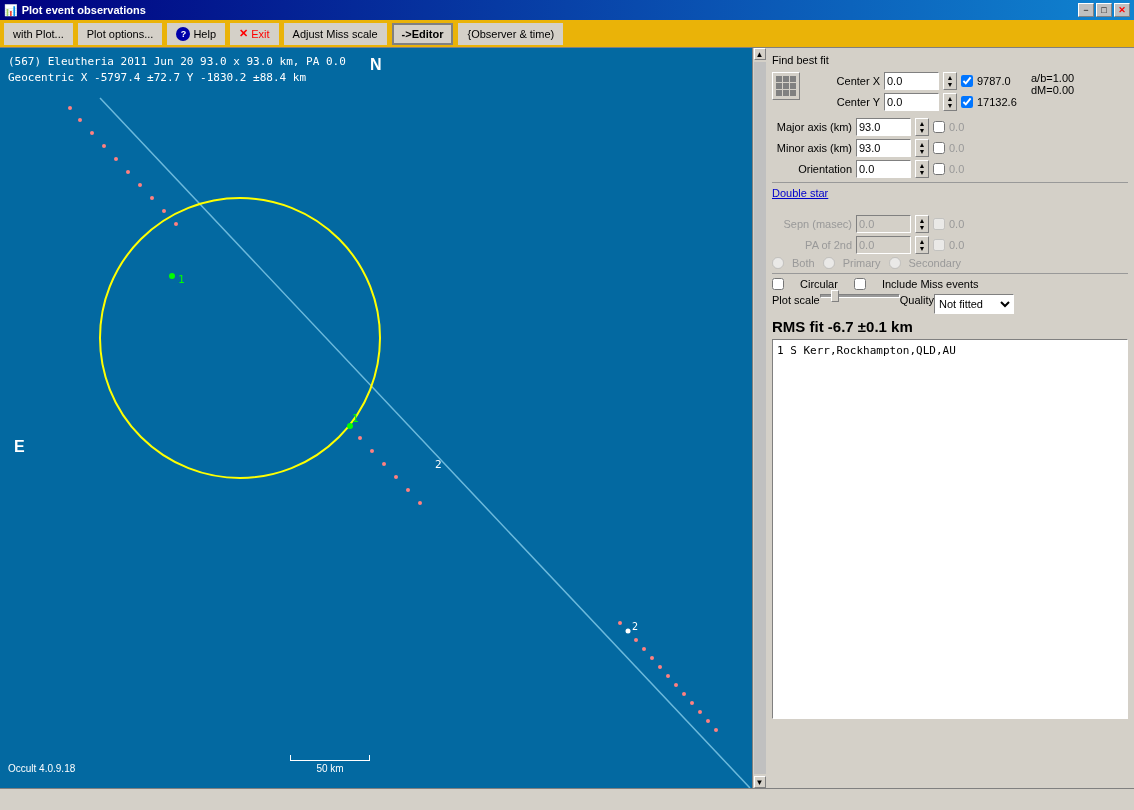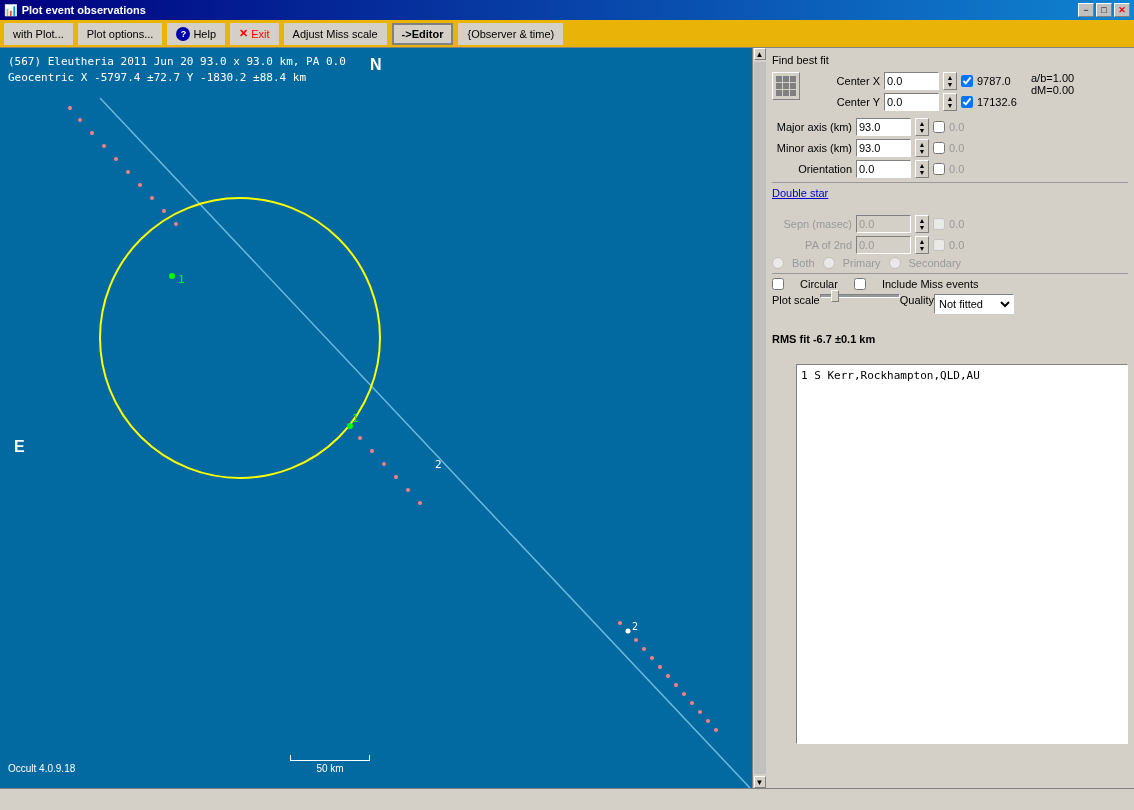--- a/index.html
+++ b/index.html
@@ -249,9 +249,9 @@
     }
 
     .rms-label {
-      font-size: 11px;
+      font-size: 15px;
       font-weight: bold;
-      margin: 19px 0;
+      margin: 4px 0;
     }
 
     .observation-list {

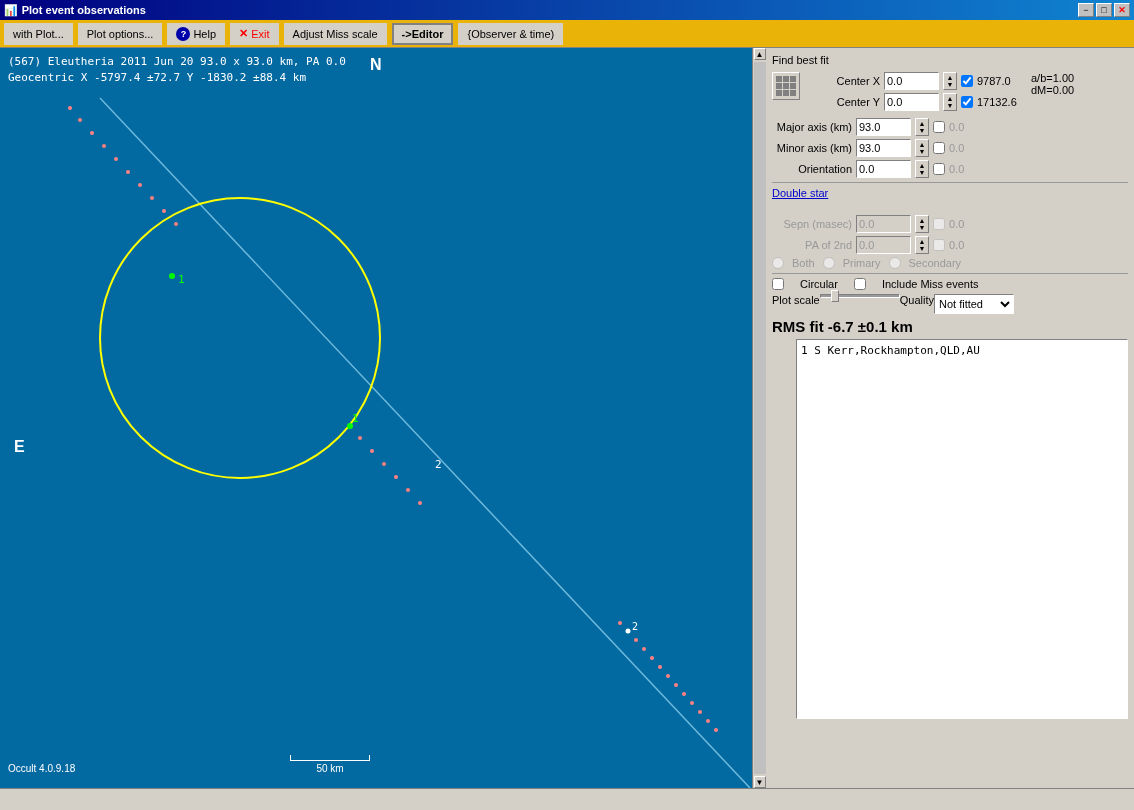--- a/index.html
+++ b/index.html
@@ -263,7 +263,6 @@
       font-size: 11px;
       font-family: monospace;
       overflow-y: auto;
-      margin-left: 24px;
     }
 
     .obs-item {

